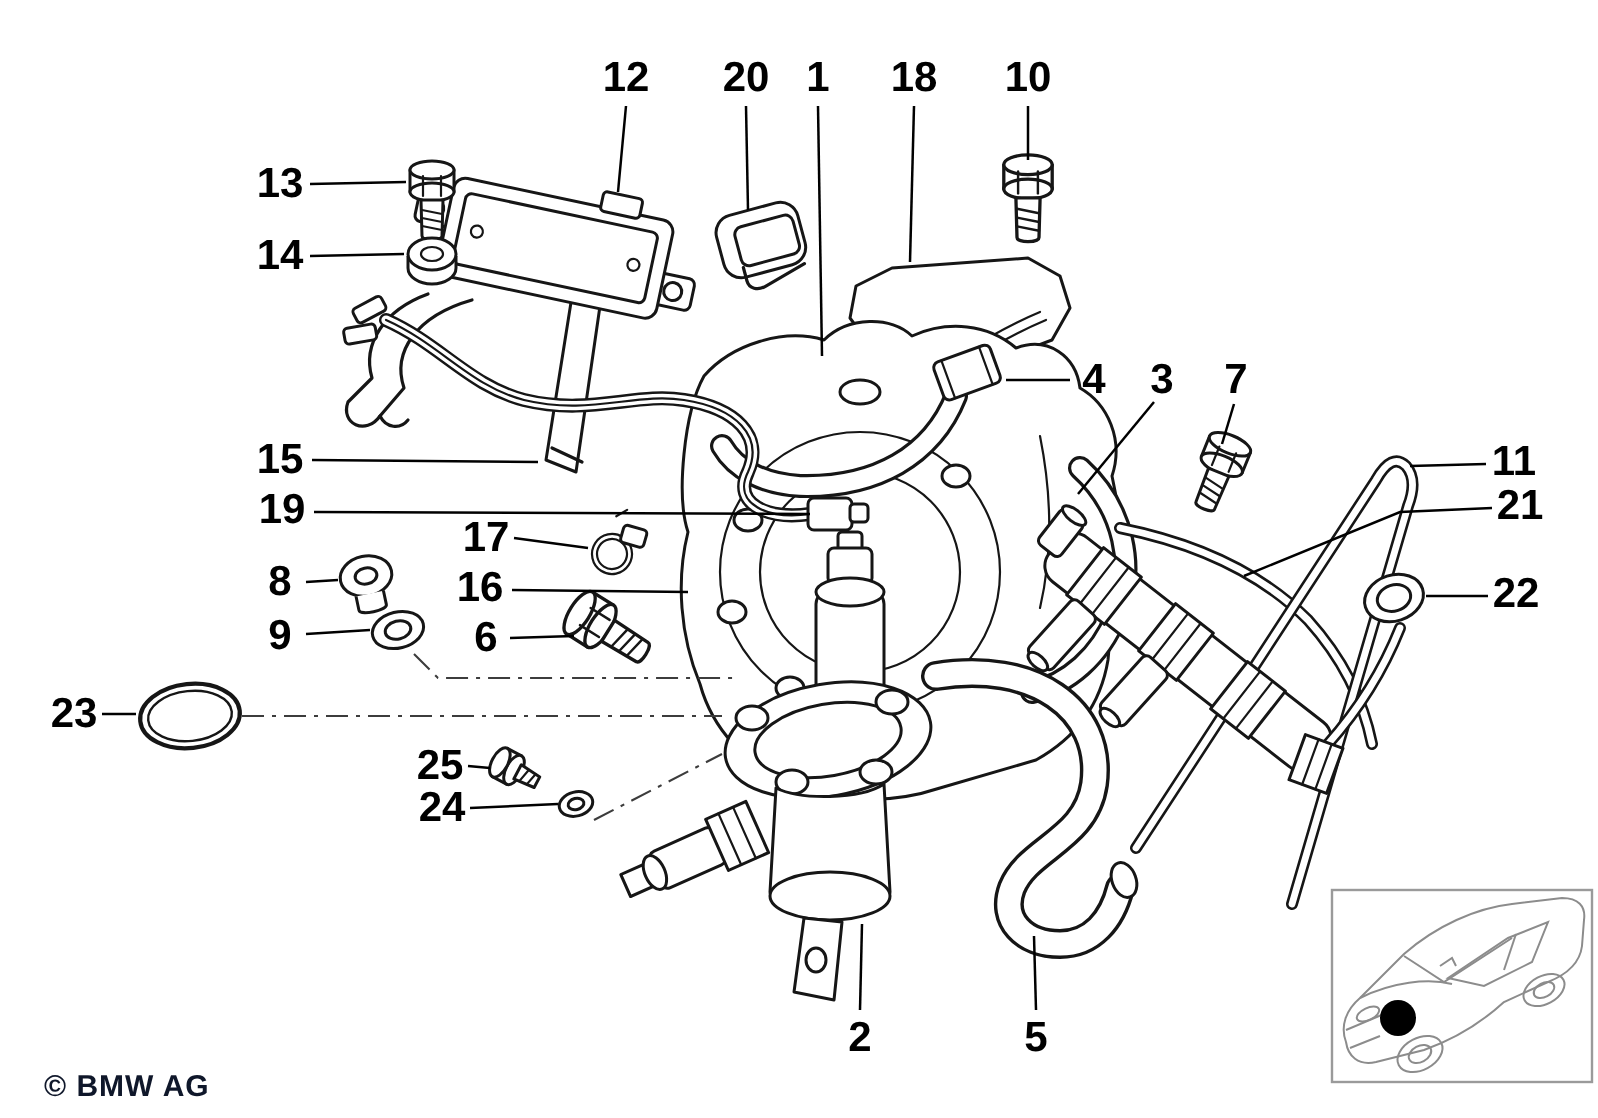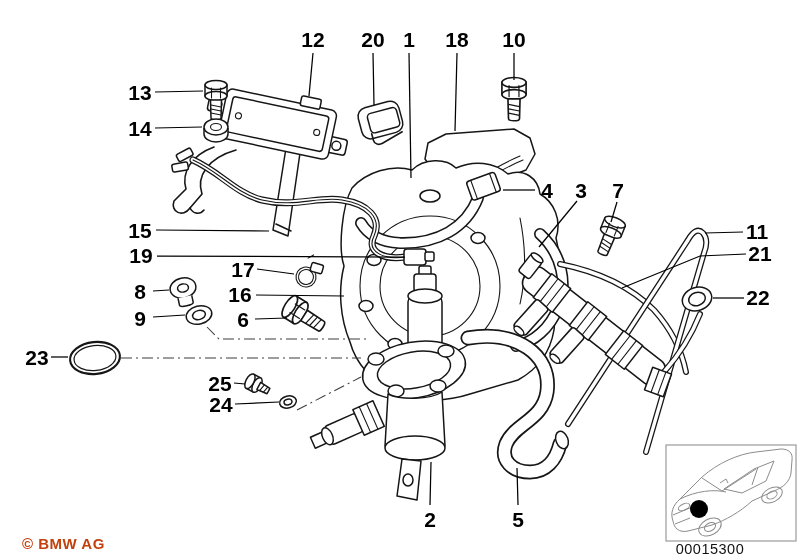--- a/index.html
+++ b/index.html
@@ -27,7 +27,7 @@
        text-anchor:middle;dominant-baseline:central;fill:#000;cursor:pointer;}
   .car{fill:none;stroke:#8c8c8c;stroke-width:1;}
   .carbox{fill:#fff;stroke:#9a9a9a;stroke-width:1.2;}
-  .copyright{position:absolute;left:22px;top:535px;font-size:15px;font-weight:600;color:#c2410c;
+  .copyright{position:absolute;left:22px;top:535px;font-size:15px;font-weight:600;color:#0f172a;
              letter-spacing:0.5px;}
   .diagram-number{position:absolute;left:648px;top:541px;width:124px;text-align:center;
                   font-size:14.5px;color:#111;letter-spacing:0.5px;}

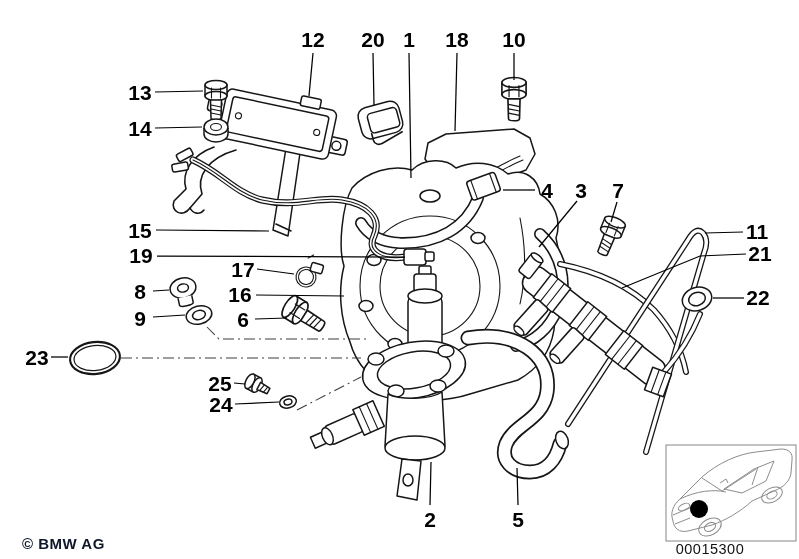--- a/index.html
+++ b/index.html
@@ -341,7 +341,6 @@
 </svg>
 
 <div class="copyright">© BMW AG</div>
-<div class="diagram-number">00015300</div>
 </div>
 
 </body></html>

